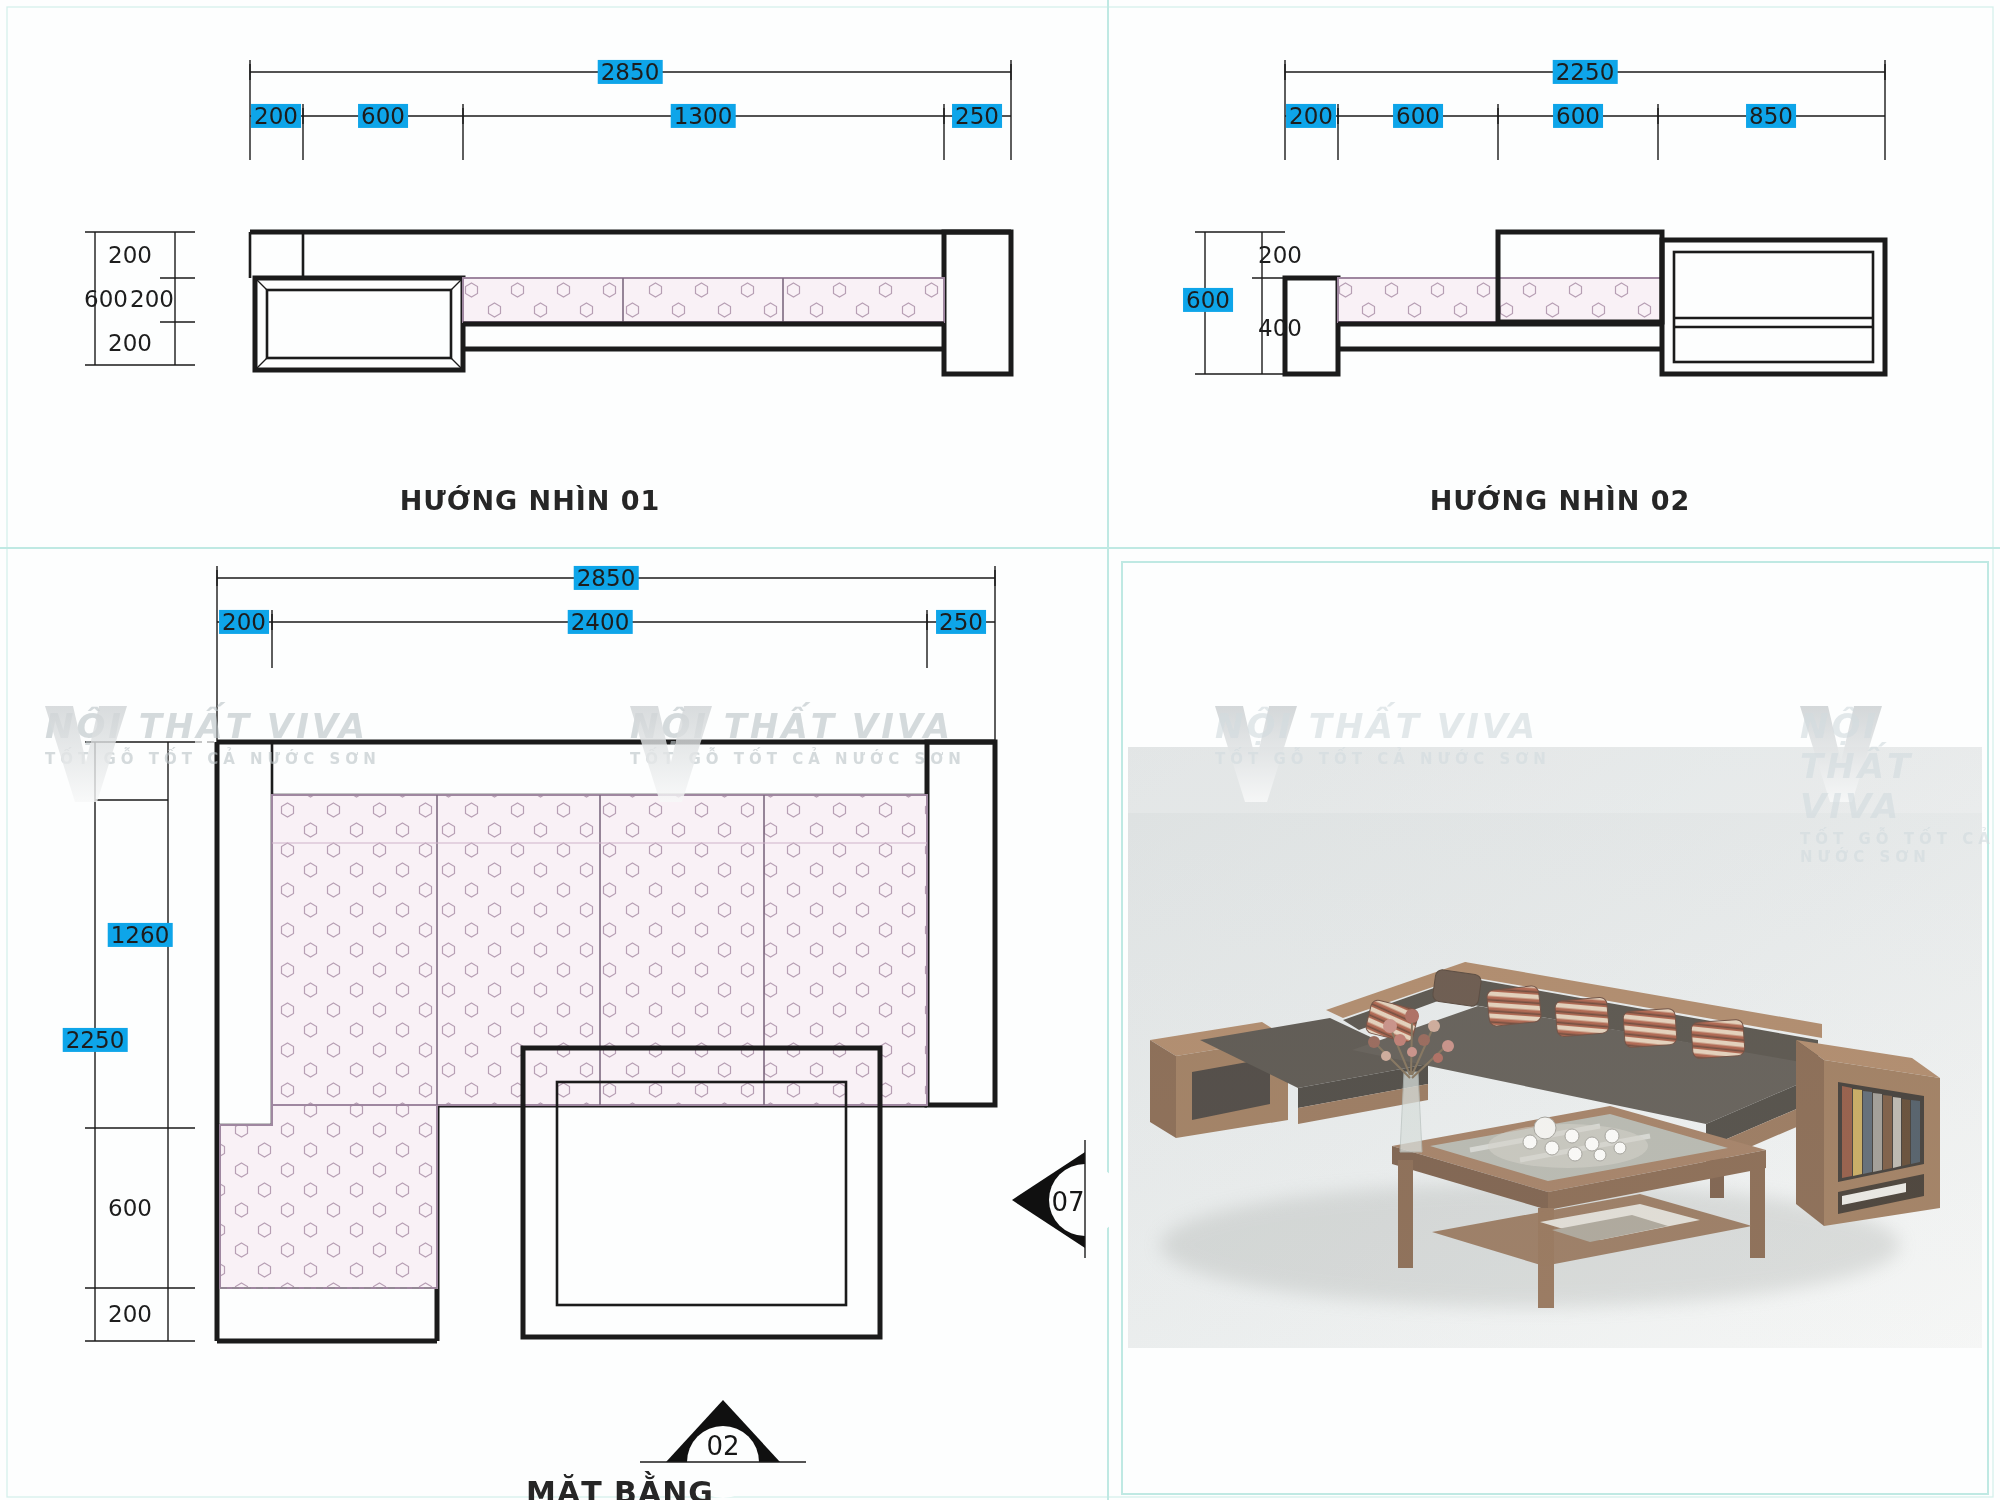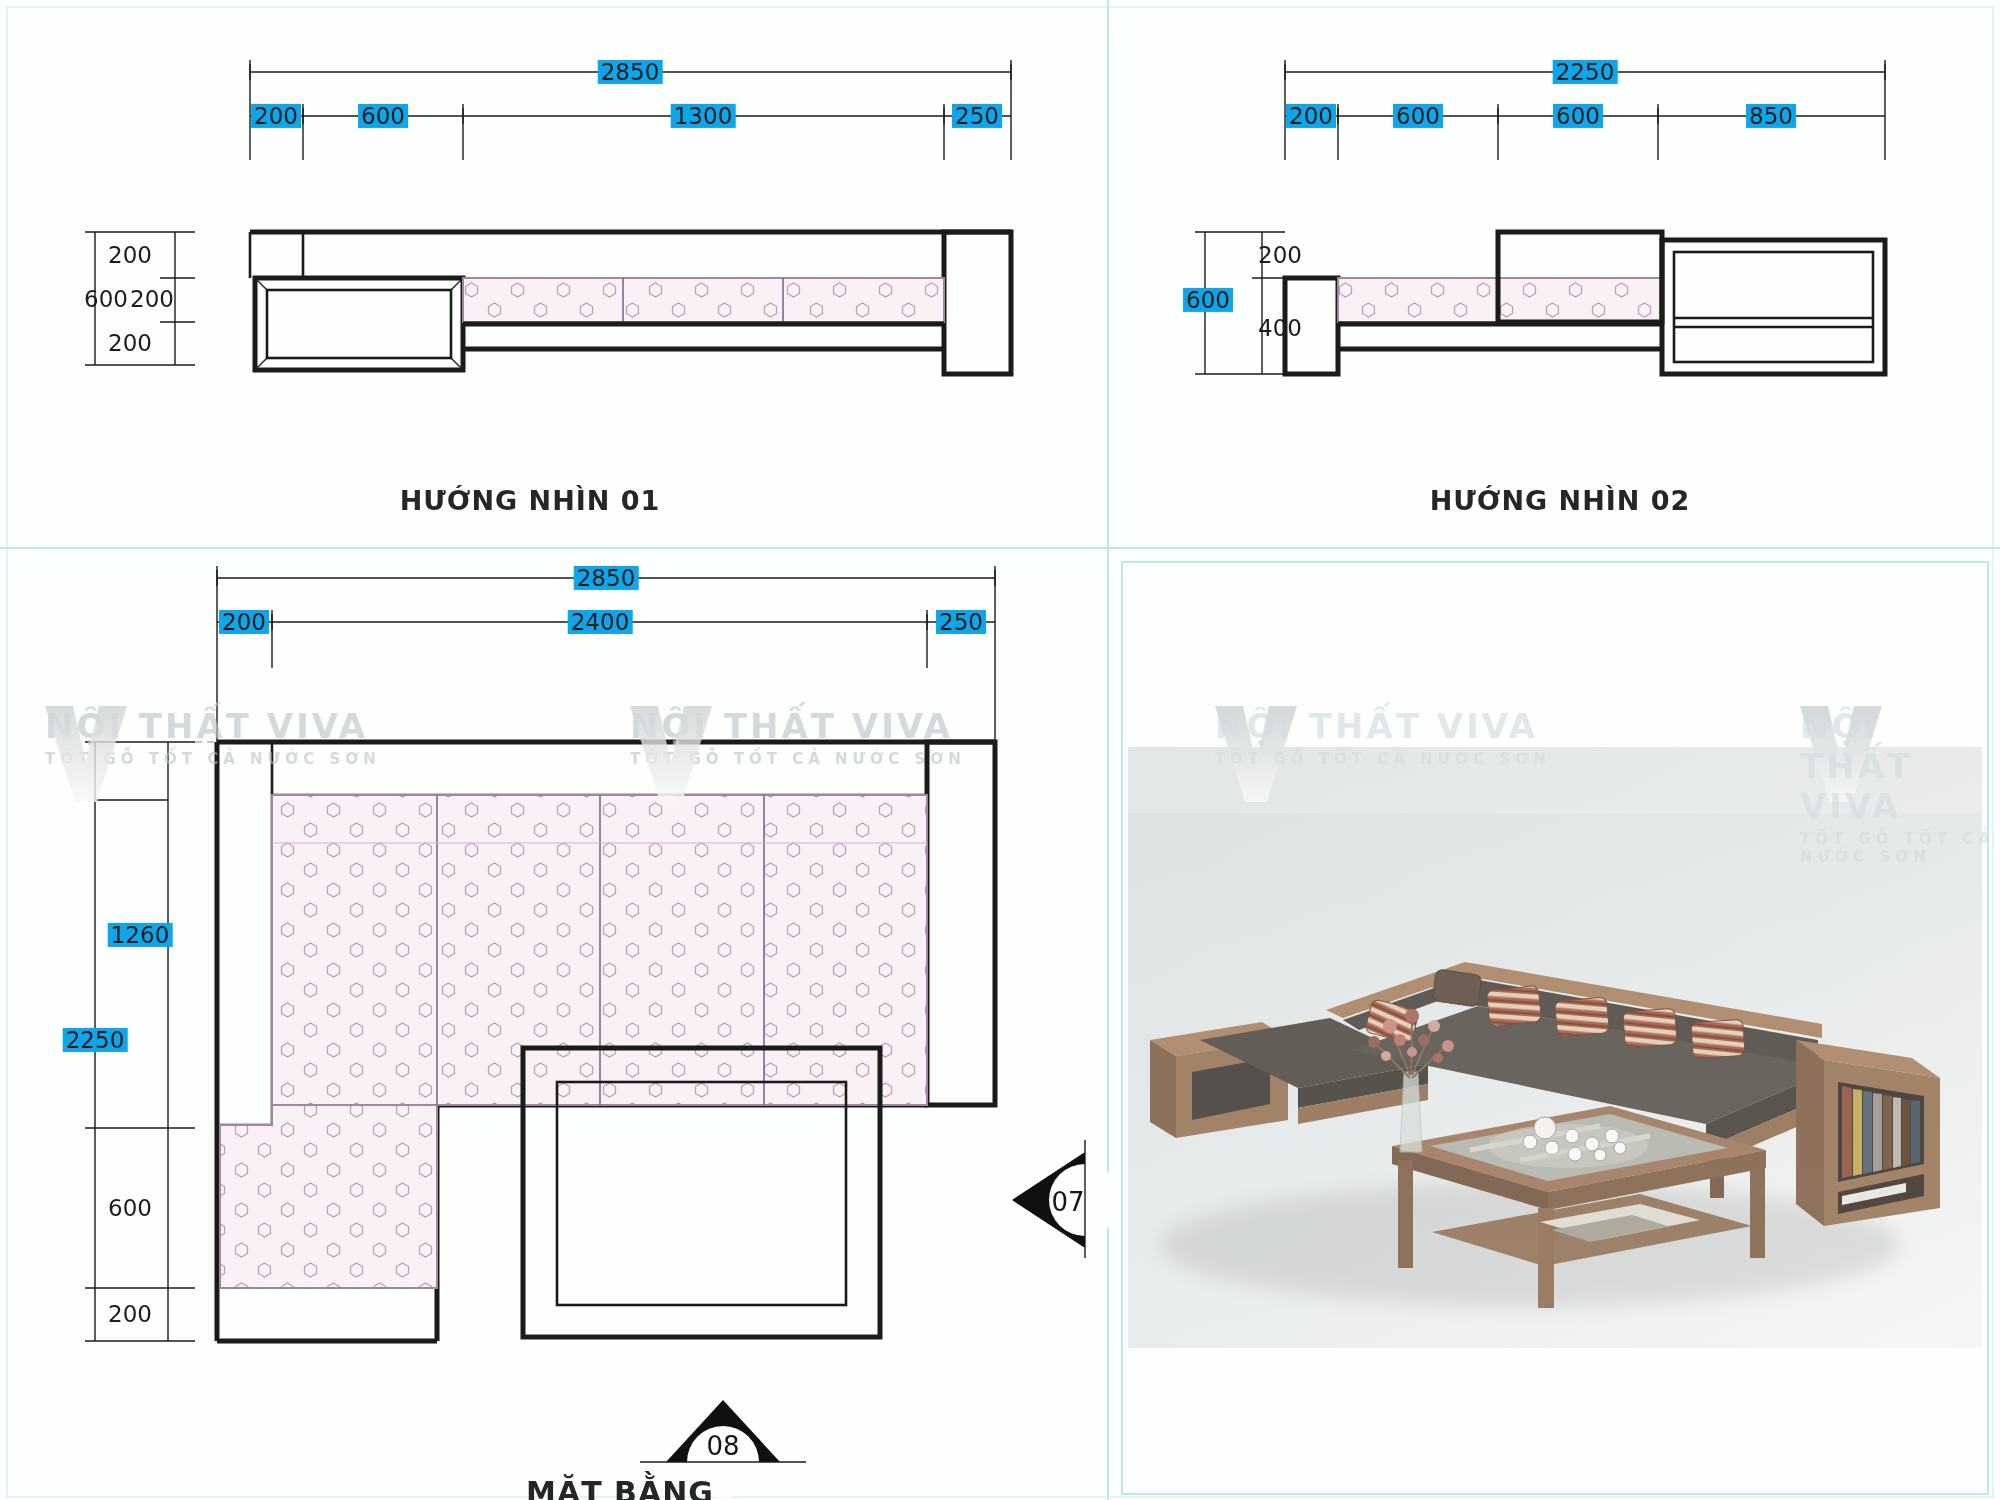--- a/index.html
+++ b/index.html
@@ -34,7 +34,7 @@
   #wm{position:absolute;left:0;top:706px;width:2000px;height:104px;z-index:6;pointer-events:none;}
   .wm-unit{position:absolute;top:0;display:flex;align-items:center;gap:16px;}
   .wm-text{display:flex;flex-direction:column;gap:4px;}
-  .wm-brand{font-size:34px;font-weight:700;letter-spacing:3px;color:rgba(188,196,199,.62);}
+  .wm-brand{font-size:34px;font-weight:700;letter-spacing:3px;color:rgba(188,196,199,.62);font-style:italic;}
   .wm-slogan{font-size:15px;font-weight:700;letter-spacing:5px;color:rgba(188,196,199,.62);}
 </style>
 </head>

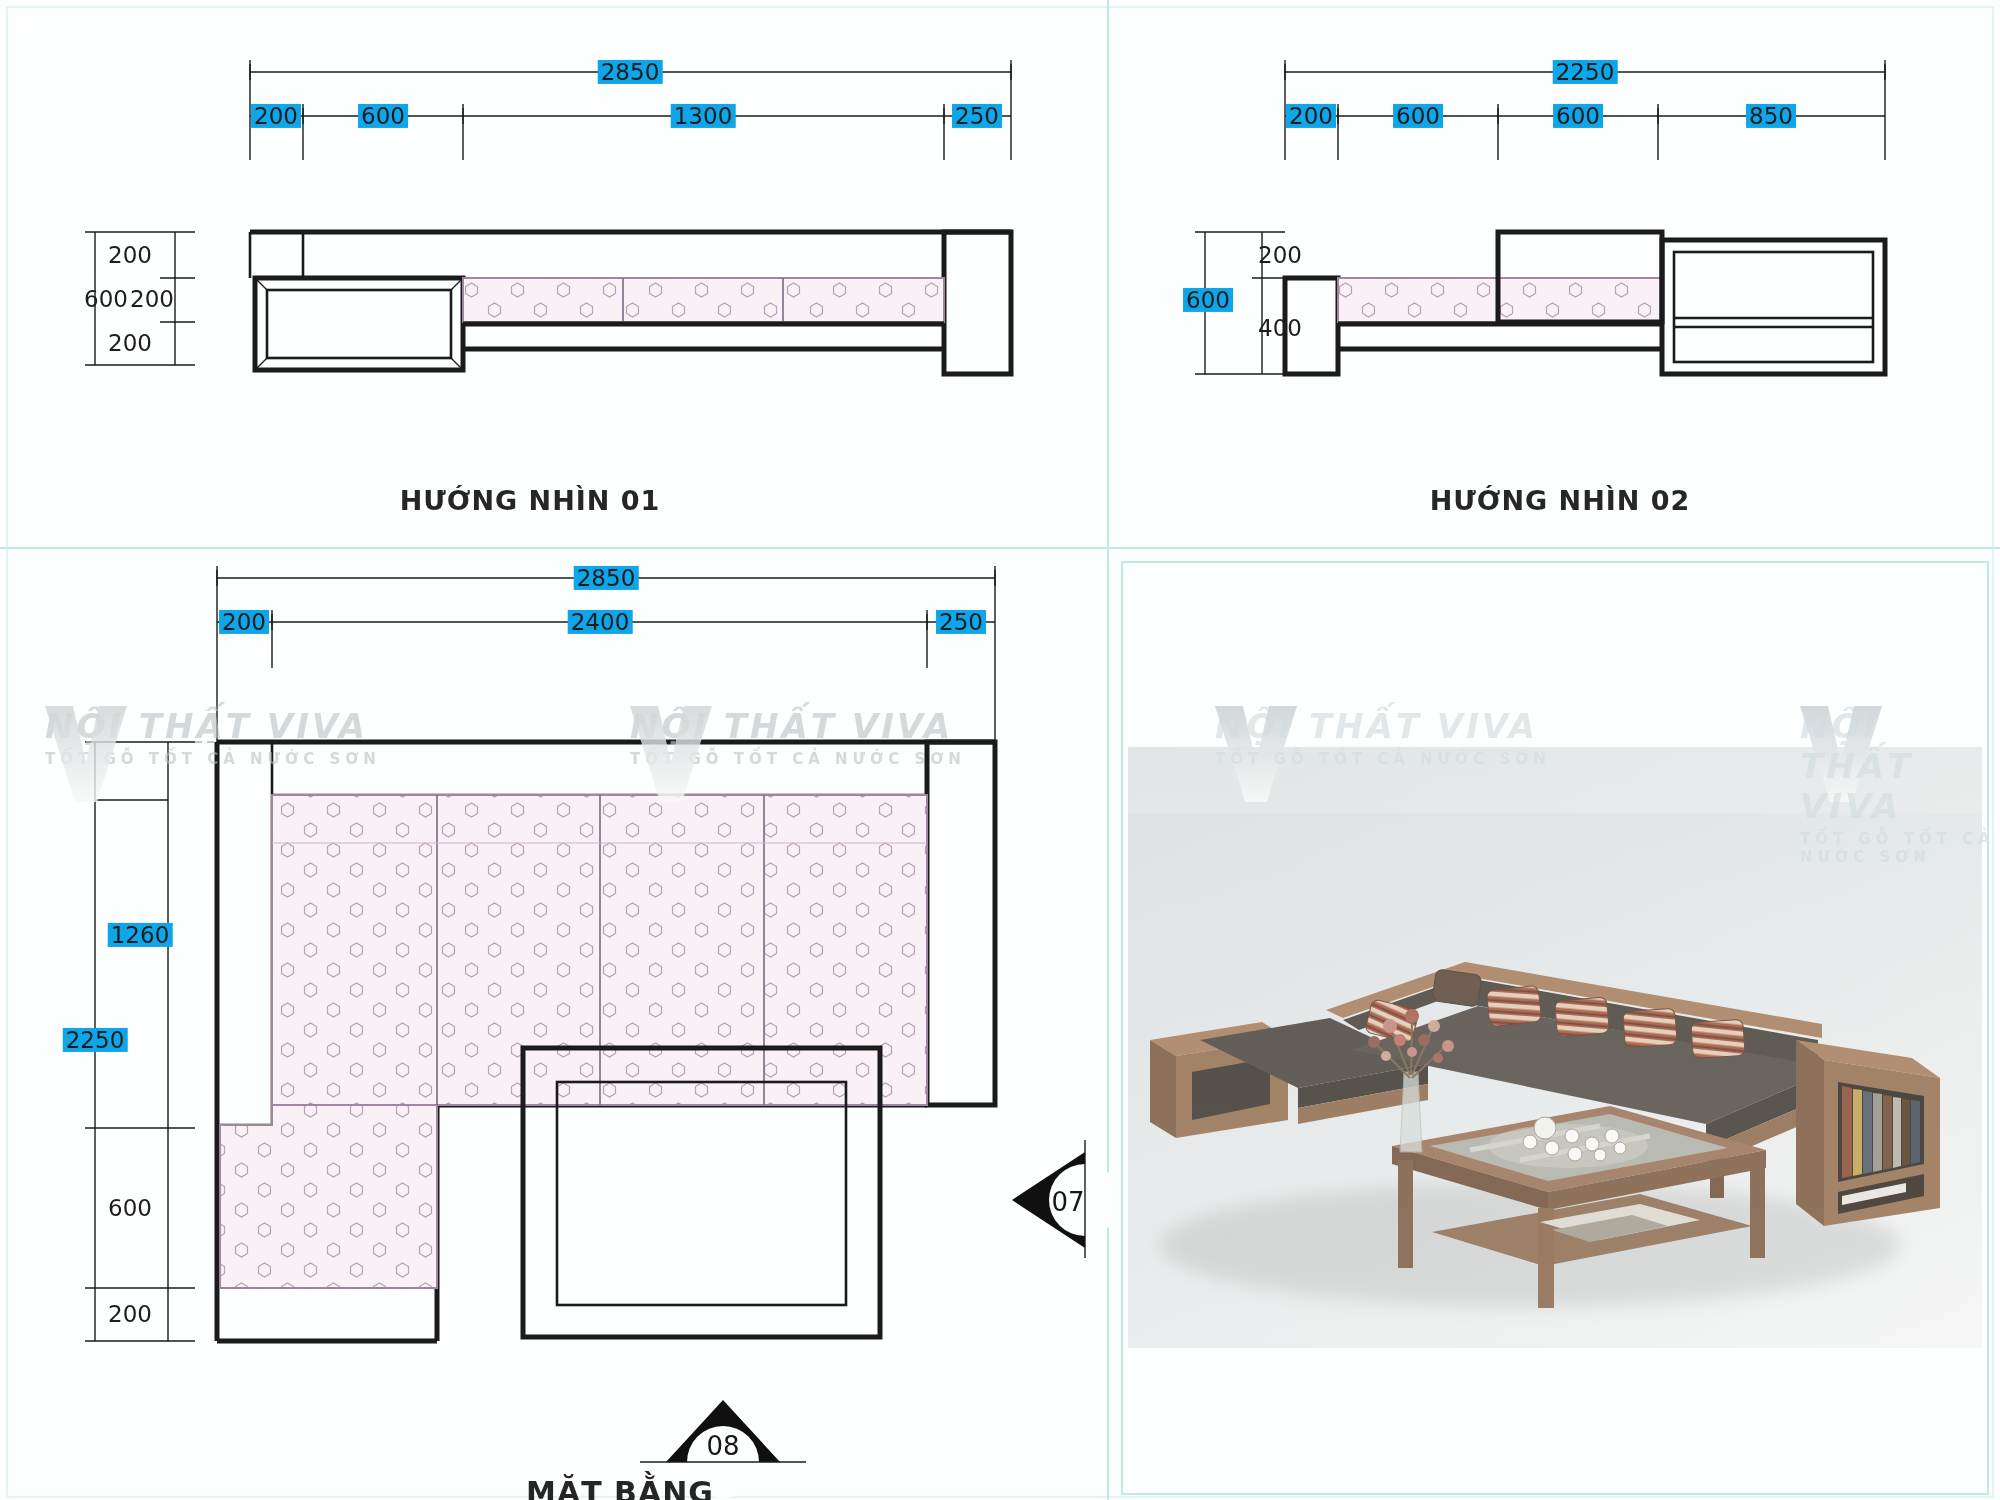--- a/index.html
+++ b/index.html
@@ -294,7 +294,7 @@
 <span class="dim" style="left:95px;top:1040px">2250</span>
 <span class="dim dim-bare" style="left:130px;top:1208px">600</span>
 <span class="dim dim-bare" style="left:130px;top:1314px">200</span>
-<span class="marker-label" style="left:723px;top:1446px">08</span>
+<span class="marker-label" style="left:723px;top:1446px">02</span>
 <span class="marker-label" style="left:1068px;top:1202px">07</span>
 <span class="caption" style="left:620px;top:1492px;font-size:30px">MẶT BẰNG</span>
 

